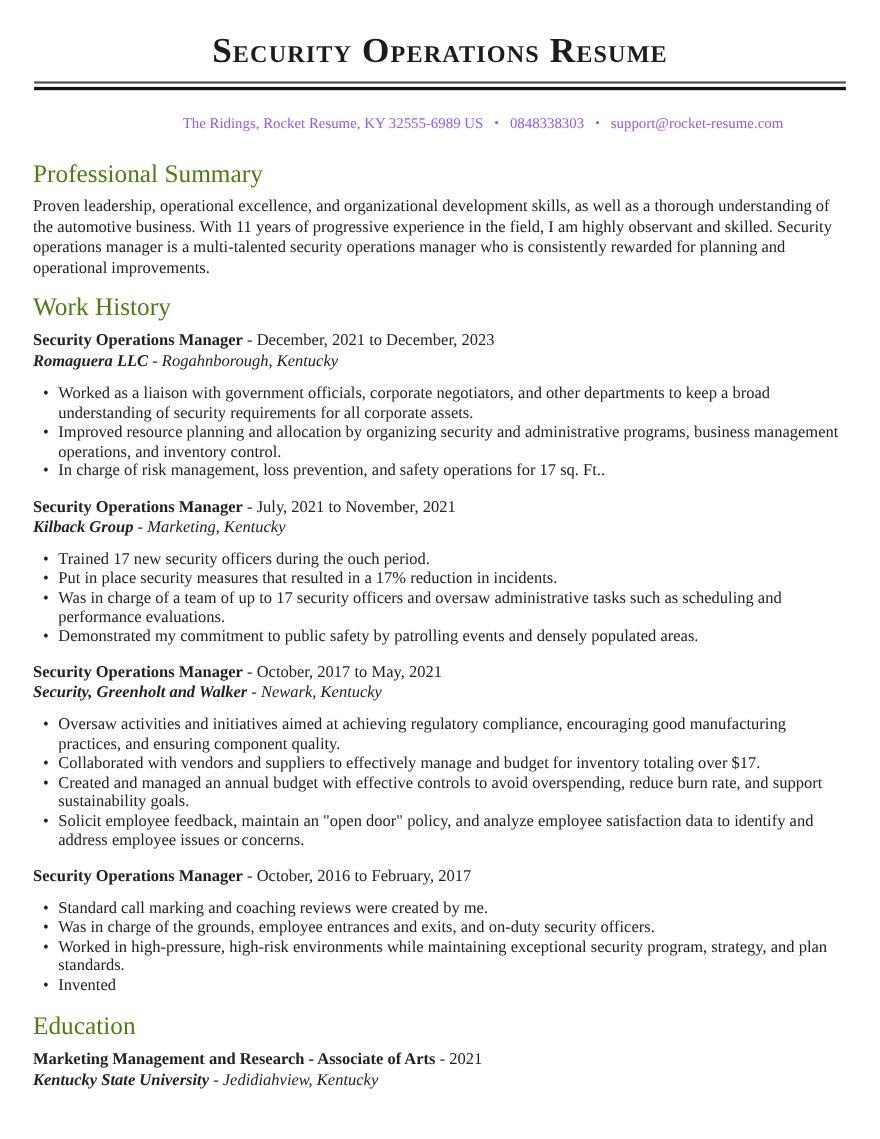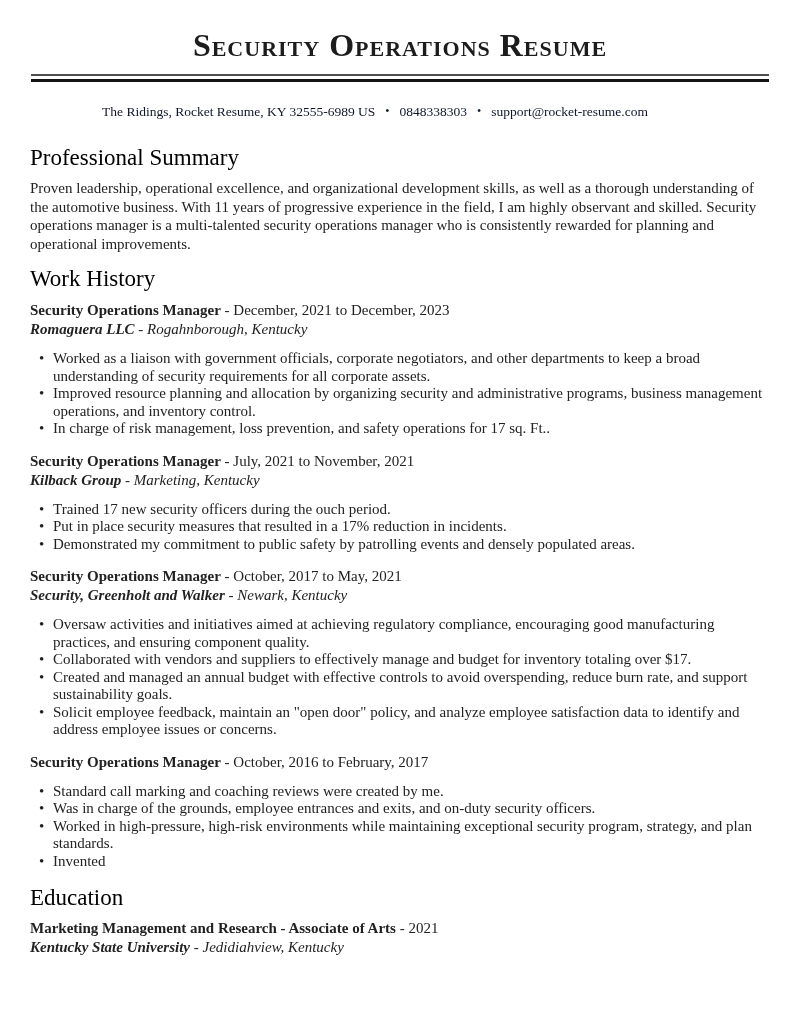--- a/index.html
+++ b/index.html
@@ -18,8 +18,8 @@
     border-top: 2px solid #4f4f4f; border-bottom: 3px solid #141414;
   }
   .contact-line {
-    margin-top: 21px; width: 712px; text-align: center;
-    font-size: 13.5px; line-height: 17px; color: #0f172a; padding-left: 19px;
+    margin-top: 21px; width: 712px; text-align: right;
+    font-size: 13.5px; line-height: 17px; color: #8b5cf6;
   }
   .bullet-sep { display: inline-block; margin: 0 10px; font-size: 12px; vertical-align: 1px; }
   

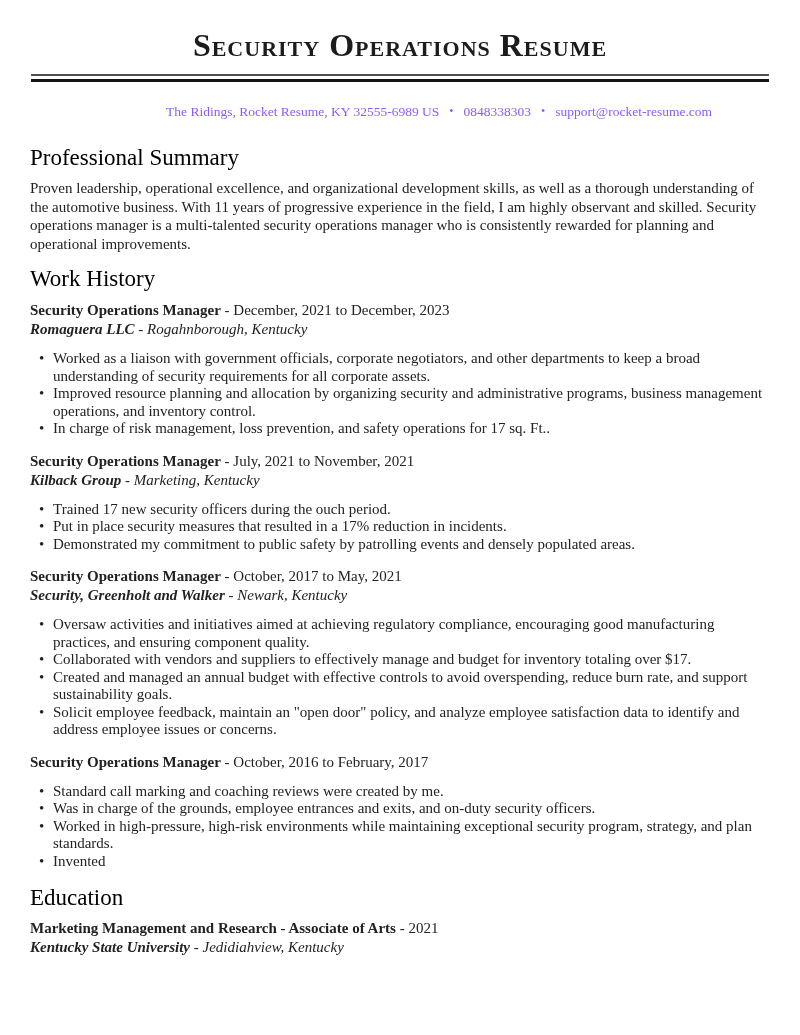--- a/index.html
+++ b/index.html
@@ -24,7 +24,7 @@
   .bullet-sep { display: inline-block; margin: 0 10px; font-size: 12px; vertical-align: 1px; }
   
   section { margin: 0 30px; }
-  h2 { font-weight: normal; font-size: 23px; line-height: 27px; margin: 0; color: #000000; }
+  h2 { font-weight: normal; font-size: 23px; line-height: 27px; margin: 0; color: #4d7c0f; }
   .summary-h { margin: 24px 0 8px 0; }
   .wh-h { margin: 12px 0 9px 0; }
   .edu-h { margin: 14px 0 8px 0; }

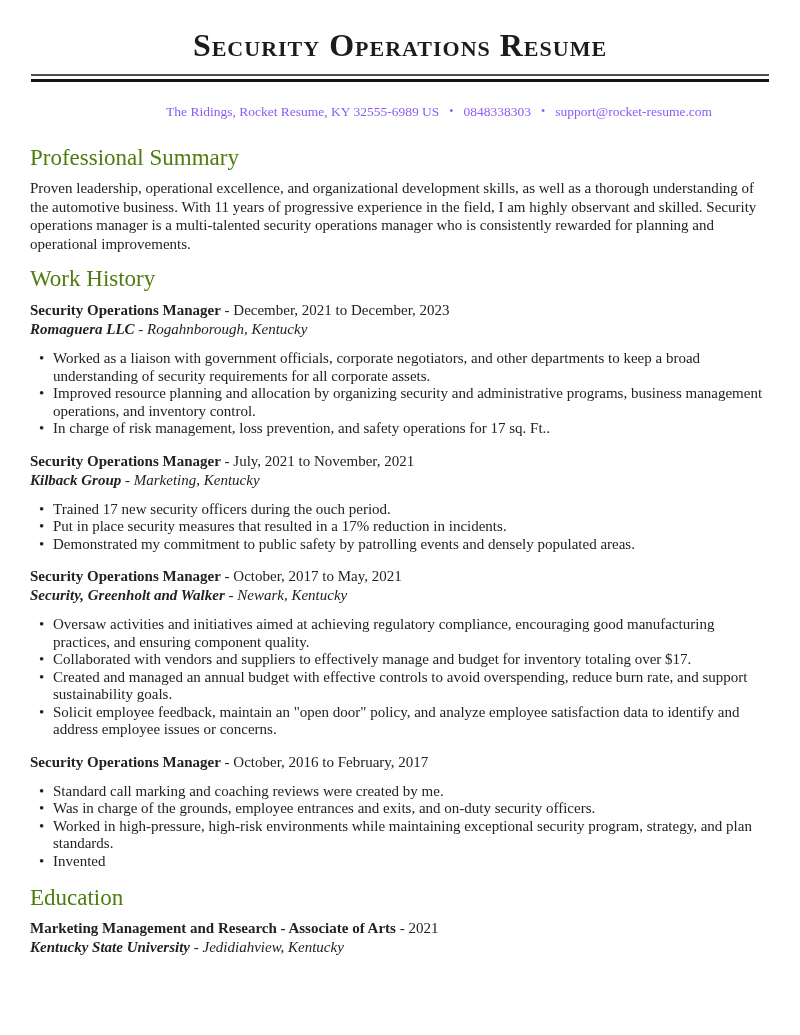--- a/index.html
+++ b/index.html
@@ -84,6 +84,7 @@
     <ul>
             <li>Trained 17 new security officers during the ouch period.</li>
             <li>Put in place security measures that resulted in a 17% reduction in incidents.</li>
+            <li>Was in charge of a team of up to 17 security officers and oversaw administrative tasks such as scheduling and performance evaluations.</li>
             <li>Demonstrated my commitment to public safety by patrolling events and densely populated areas.</li>
           </ul>
   </div>

